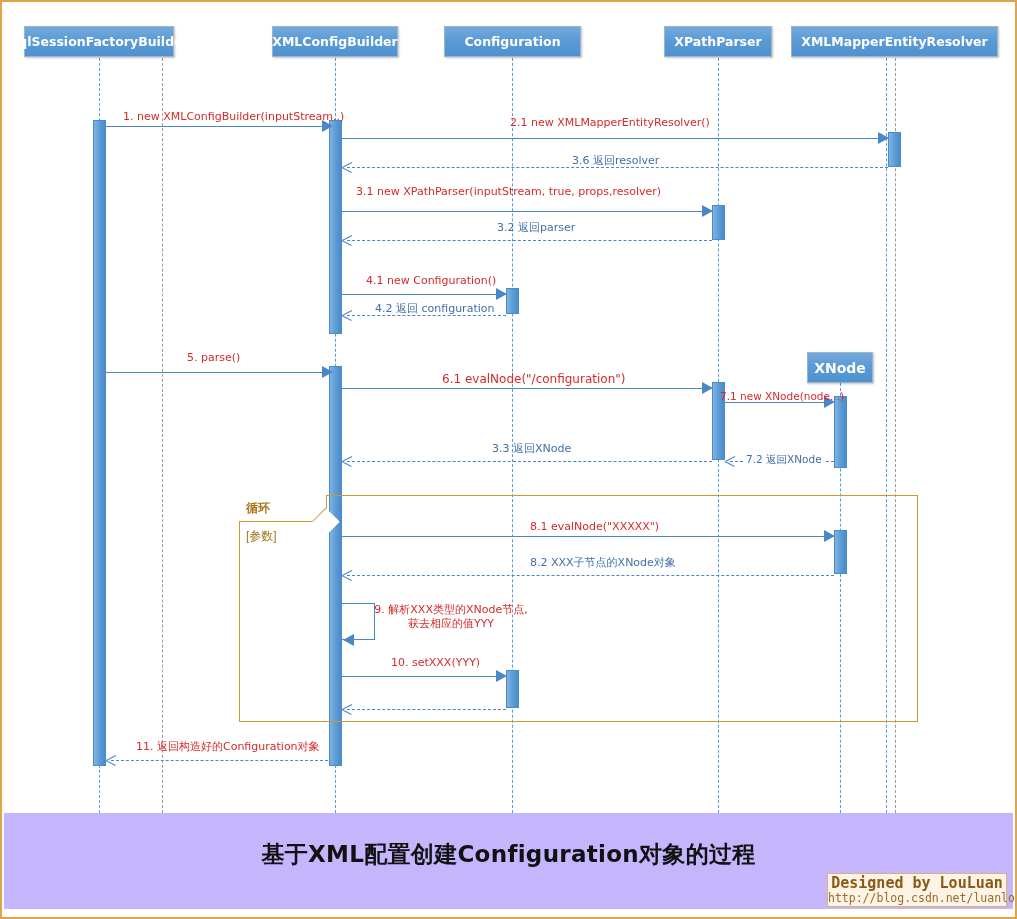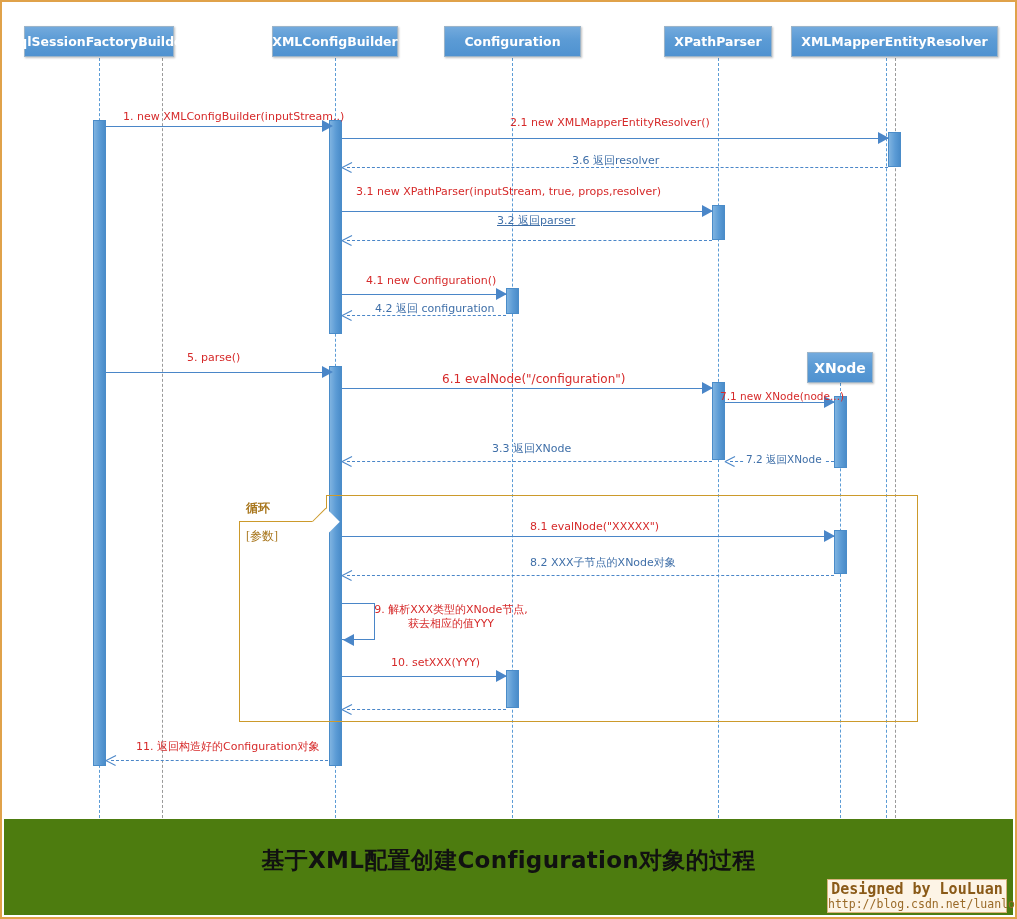--- a/index.html
+++ b/index.html
@@ -209,7 +209,7 @@
 
   <div class="msgline ret" style="left:345px;top:238px;width:365px;"></div>
   <div class="arrow-open-l" style="left:340px;top:232px;"></div>
-  <div class="label blue" style="left:495px;top:212px;text-decoration:underline;">3.2  返回parser</div>
+  <div class="label blue" style="left:495px;top:219px;">3.2  返回parser</div>
 
   <div class="msgline" style="left:340px;top:292px;width:164px;"></div>
   <div class="arrow-r" style="left:494px;top:286px;"></div>

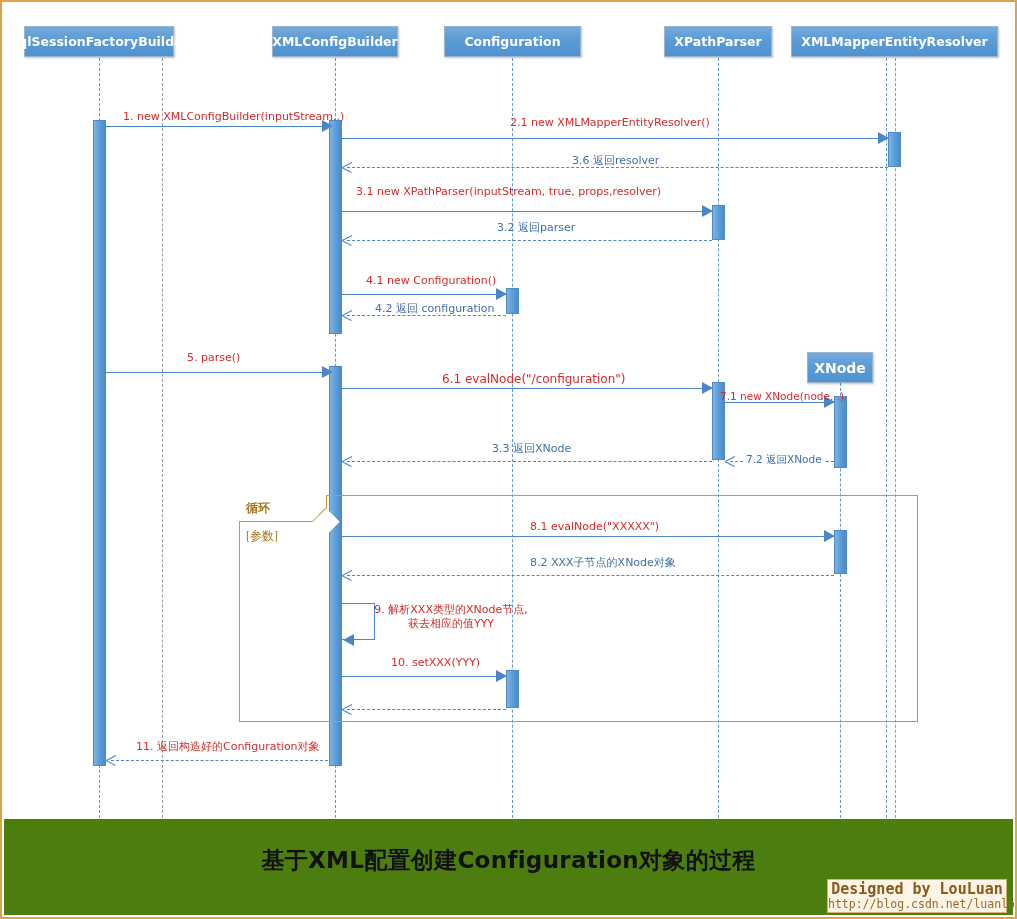--- a/index.html
+++ b/index.html
@@ -138,7 +138,7 @@
   .frag-guard{
     position:absolute;
     color:#a8761c;font-size:12px;
-    font-family:Liberation Serif, serif;
+    font-family:Liberation Sans, sans-serif;
     white-space:nowrap;
   }
 </style>

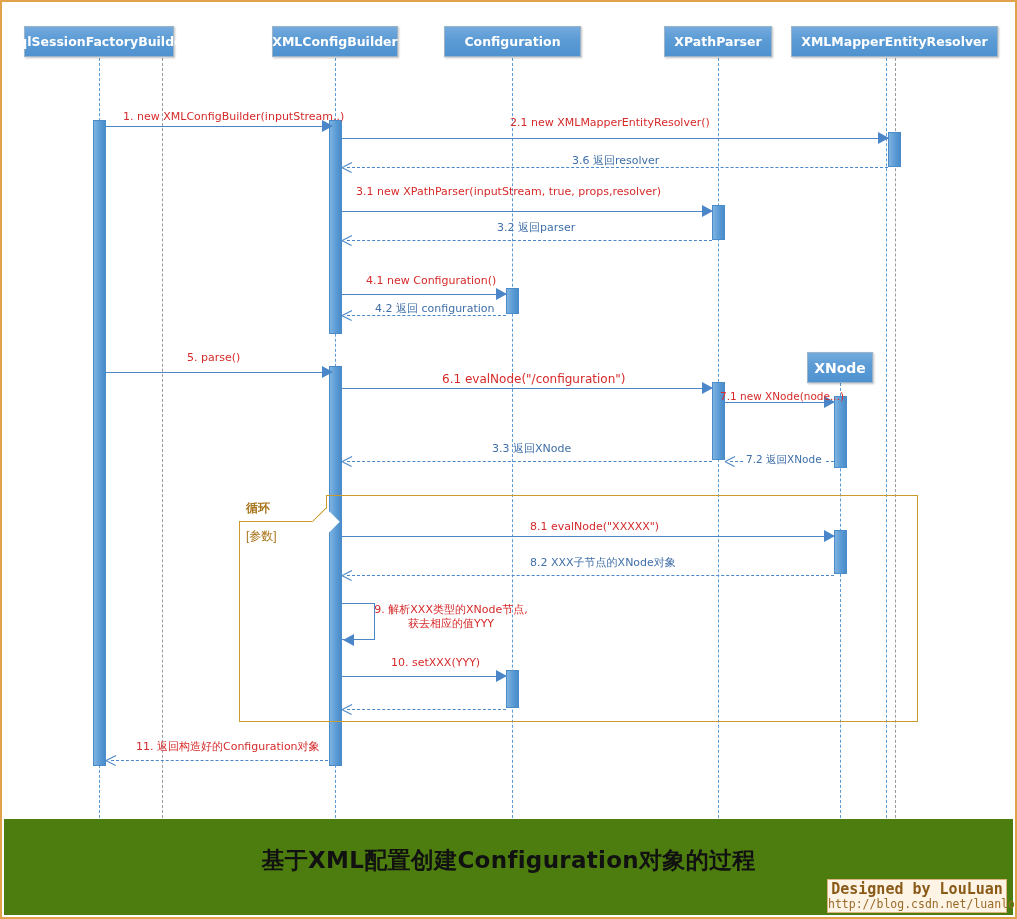--- a/index.html
+++ b/index.html
@@ -19,8 +19,8 @@
   }
   
   .caption-band{
-    position:absolute;left:2px;right:2px;bottom:2px;height:96px;
-    background:#4d7c0f;
+    position:absolute;left:2px;right:2px;bottom:8px;height:96px;
+    background:#c4b5fd;
   }
   .caption-text{
     position:absolute;left:0;right:0;top:26px;

